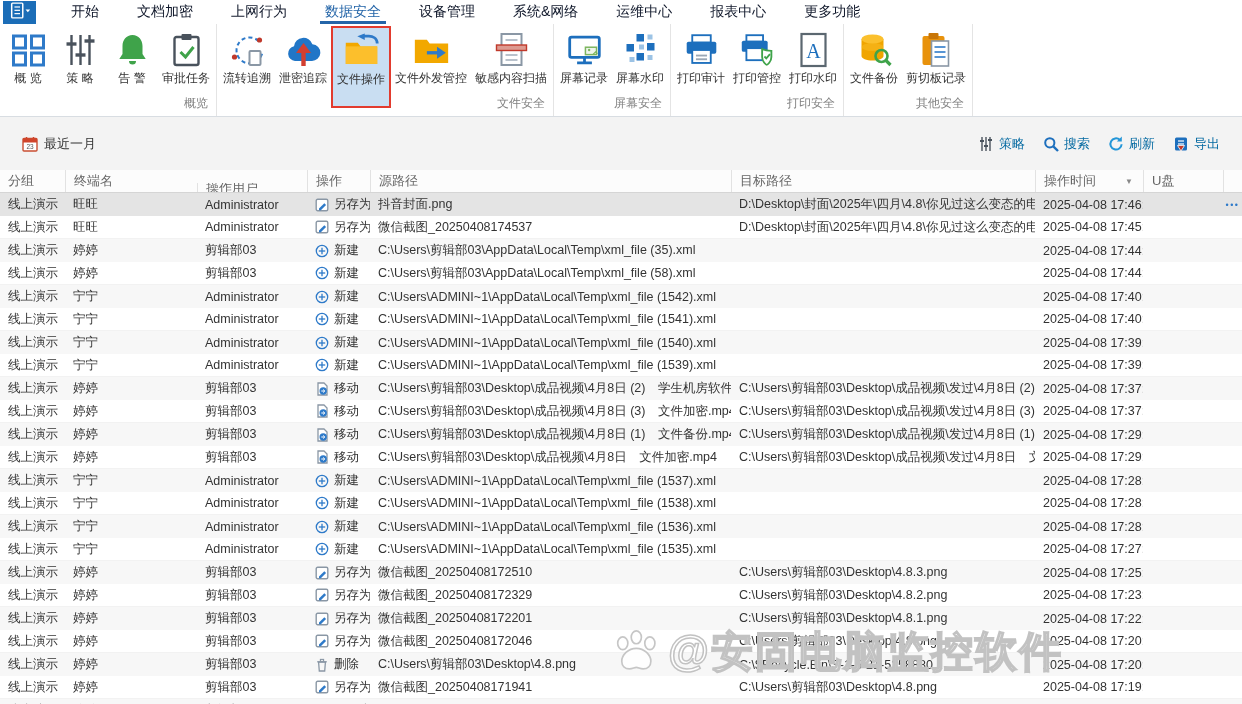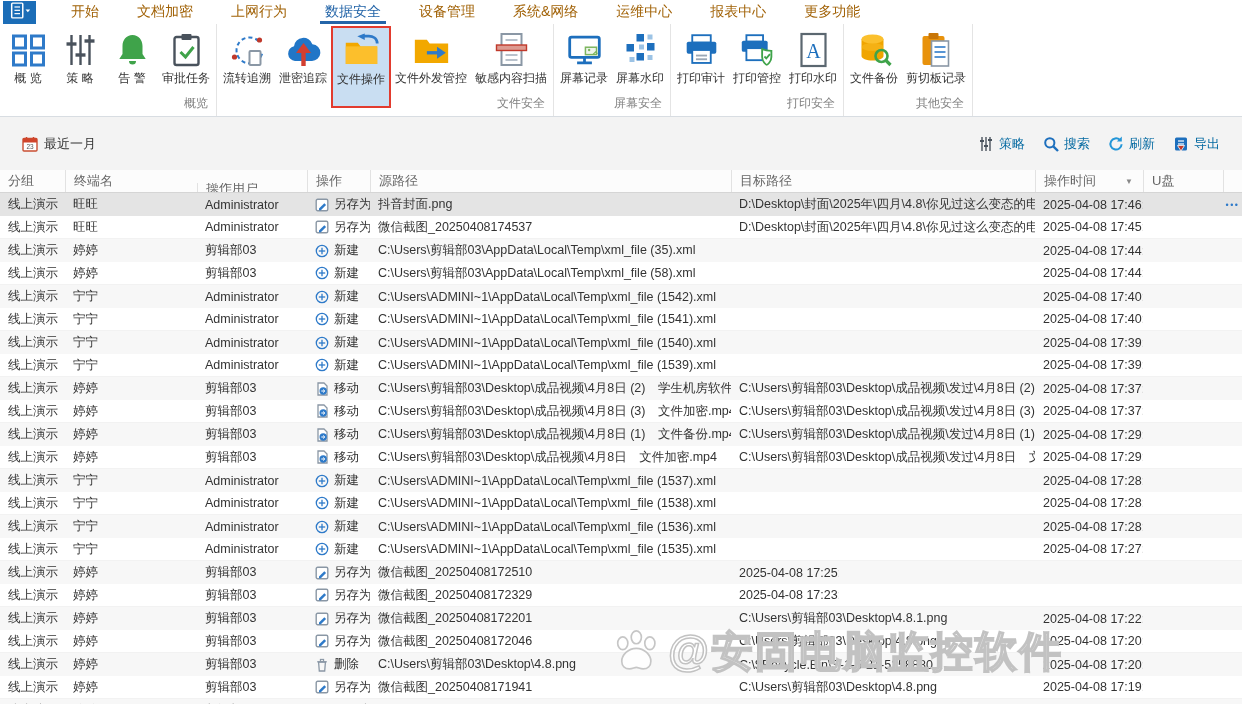--- a/index.html
+++ b/index.html
@@ -11,7 +11,7 @@
   .menubar { display:flex; align-items:stretch; height:24px; background:#fff; }
   .logo-btn { width:33px; margin:1px 0 0 3px; background:#1b6db7; display:flex; align-items:center; justify-content:center; cursor:pointer; }
   .menu-items { display:flex; margin-left:16px; }
-  .mitem { padding:0 19px; line-height:23px; font-size:14px; color:#a16207; cursor:pointer; position:relative; white-space:nowrap; }
+  .mitem { padding:0 19px; line-height:23px; font-size:14px; color:#0f172a; cursor:pointer; position:relative; white-space:nowrap; }
   .mitem.active { color:#2465a8; }
   .mitem.active::after { content:""; position:absolute; left:14px; right:14px; bottom:0; height:3px; background:#2465a8; }
 

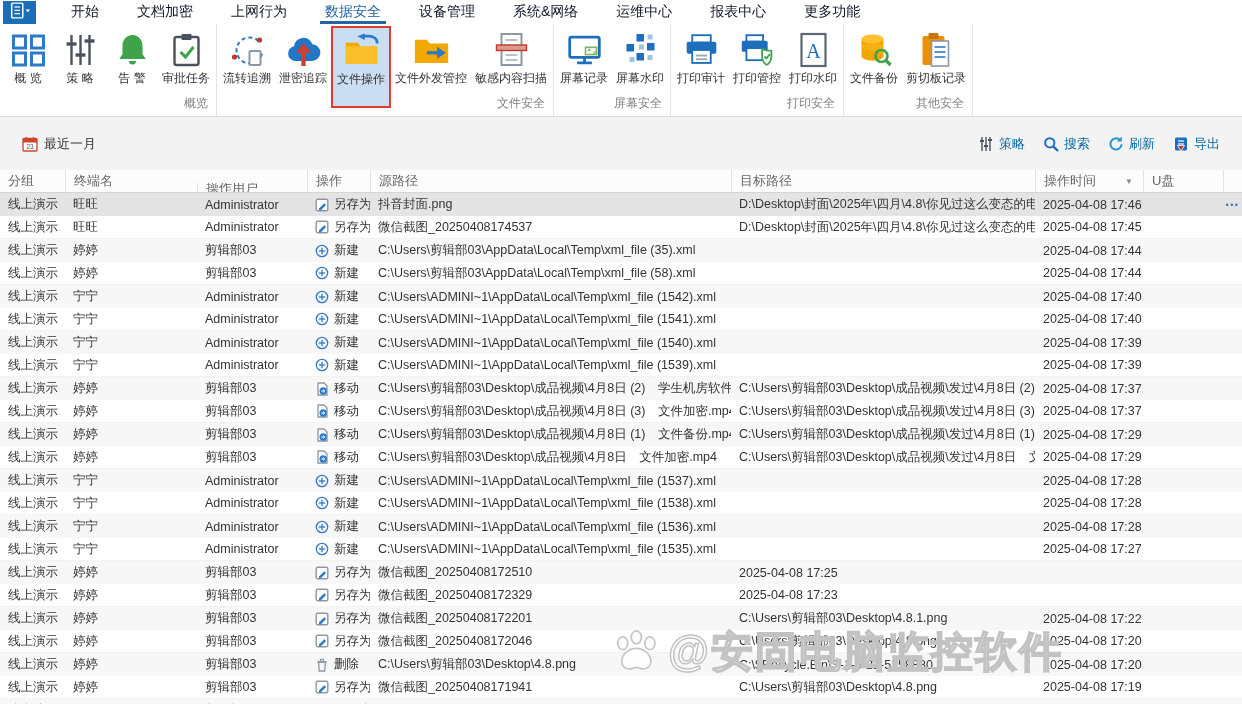--- a/index.html
+++ b/index.html
@@ -738,6 +738,7 @@
             <span>另存为</span>
           </div>
           <div class="td" style="width: 361px;">微信截图_20250408172510</div>
+          <div class="td" style="width: 304px;">C:\Users\剪辑部03\Desktop\4.8.3.png</div>
           <div class="td" style="width: 108px;">2025-04-08 17:25:13</div>
           <div class="td" style="width: 80px;"></div>
           <div class="td more" style="width: 19px;"></div>

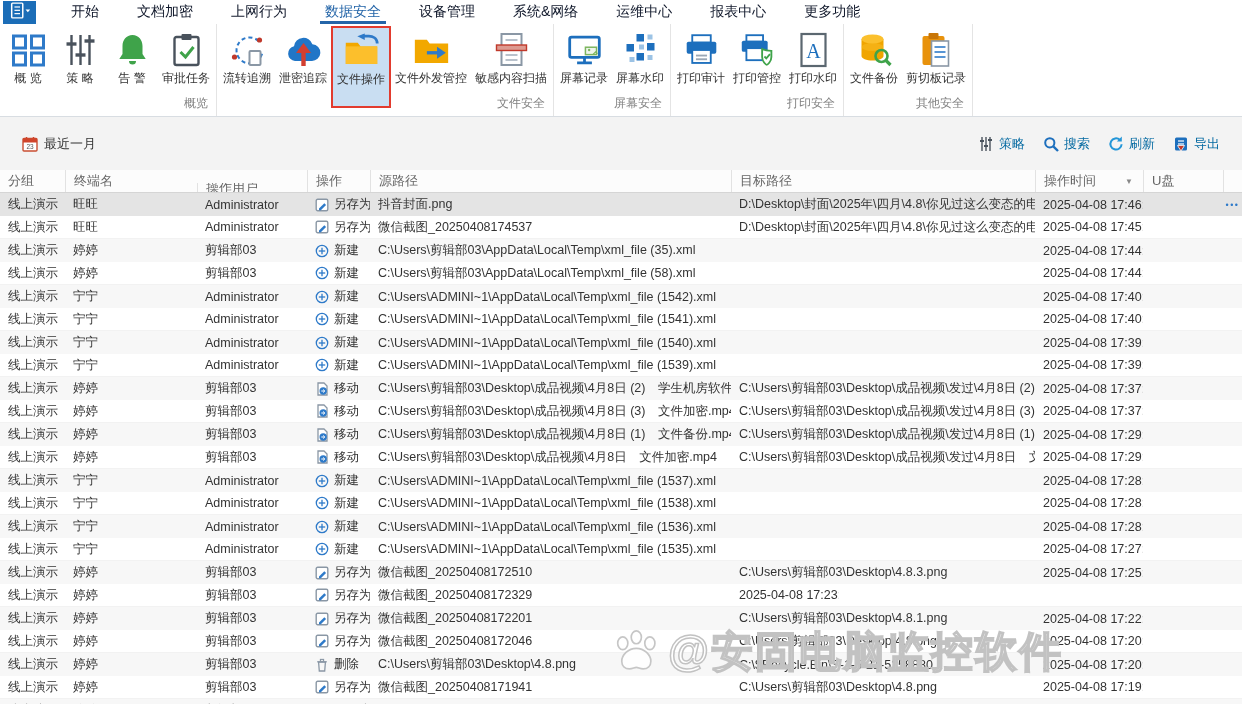--- a/index.html
+++ b/index.html
@@ -757,6 +757,7 @@
             <span>另存为</span>
           </div>
           <div class="td" style="width: 361px;">微信截图_20250408172329</div>
+          <div class="td" style="width: 304px;">C:\Users\剪辑部03\Desktop\4.8.2.png</div>
           <div class="td" style="width: 108px;">2025-04-08 17:23:32</div>
           <div class="td" style="width: 80px;"></div>
           <div class="td more" style="width: 19px;"></div>

